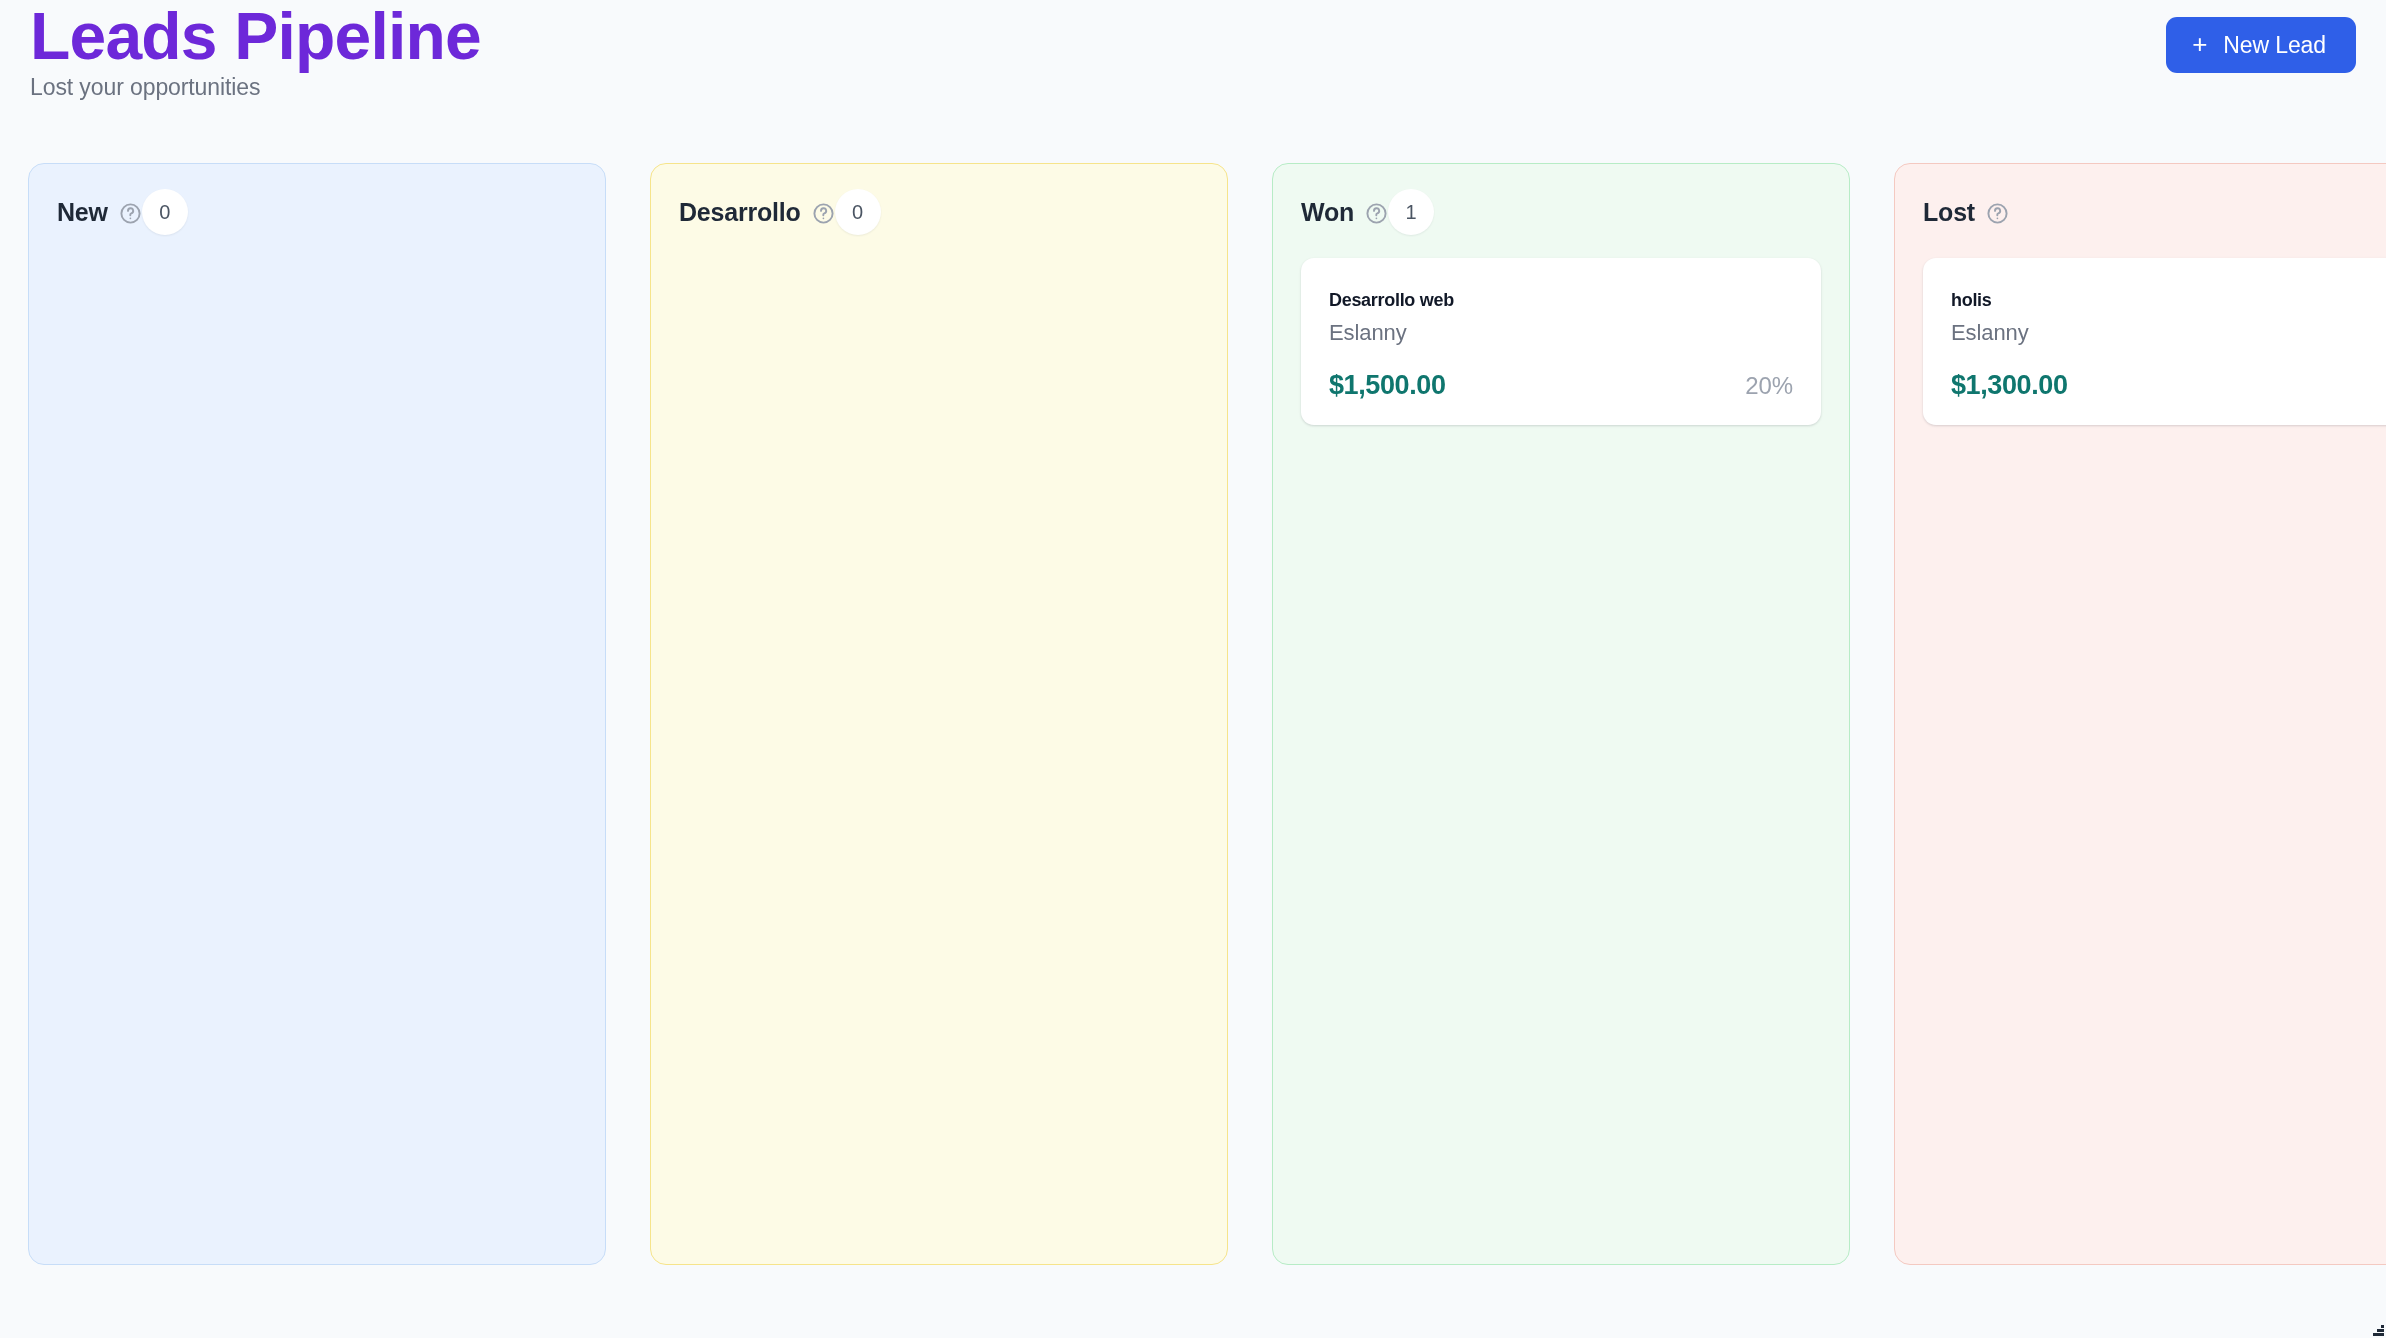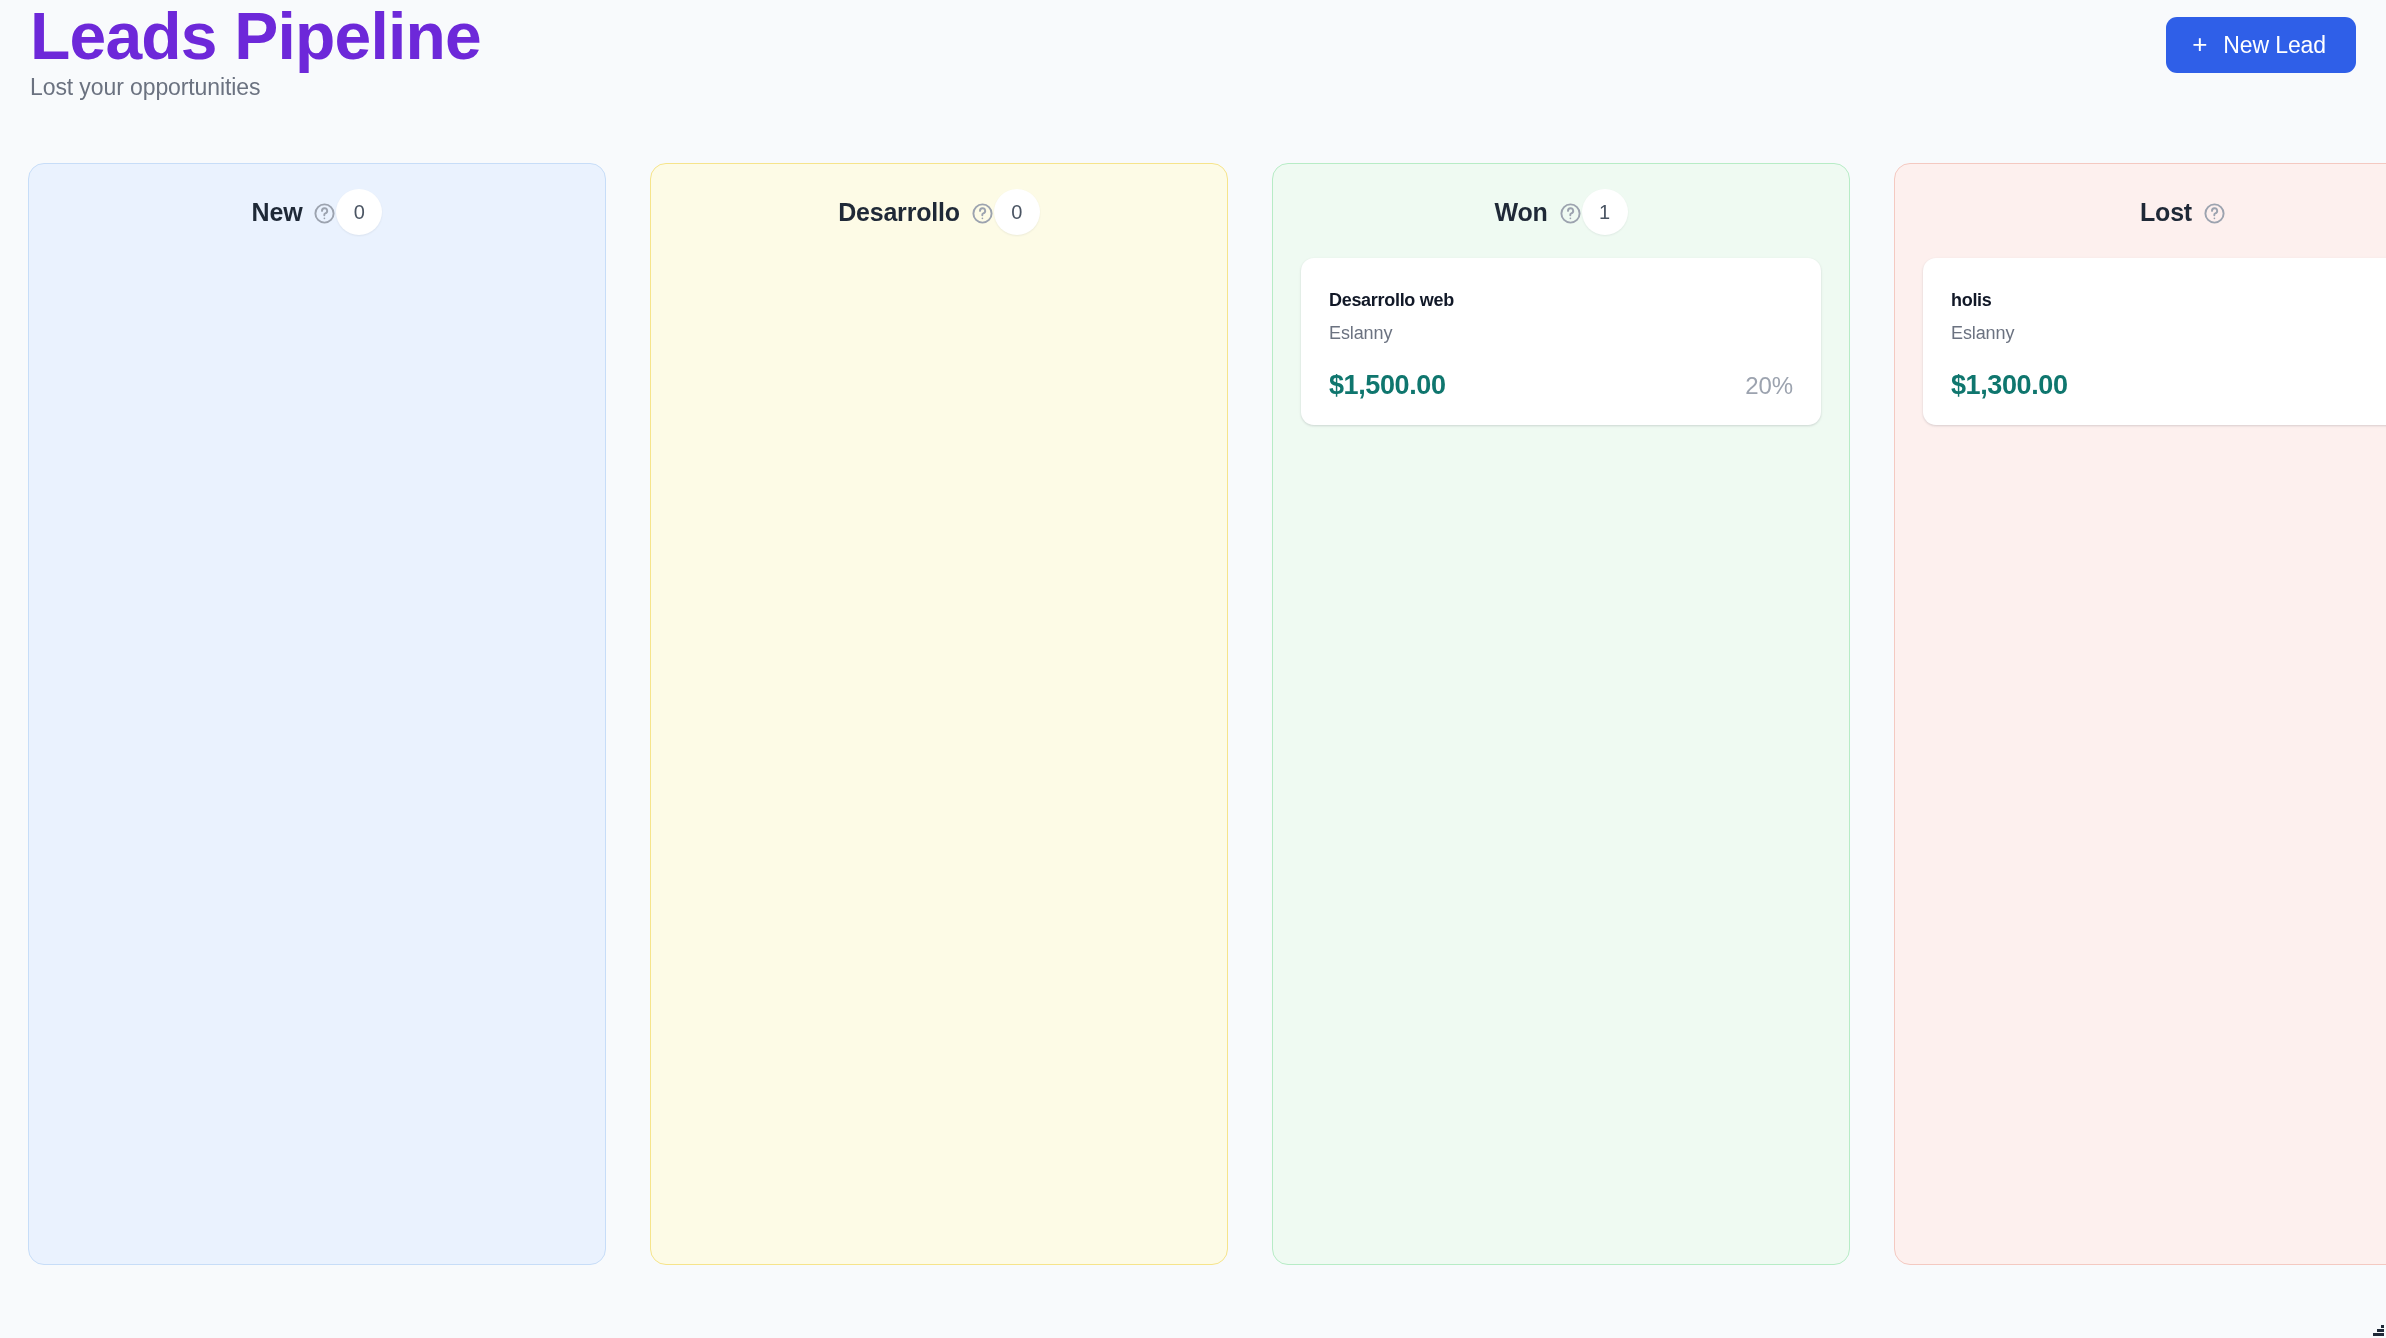--- a/index.html
+++ b/index.html
@@ -102,7 +102,7 @@
     height: 44px;
     display: flex;
     align-items: center;
-    justify-content: center;
+    justify-content: flex-start;
     margin-bottom: 24px;
   }
 

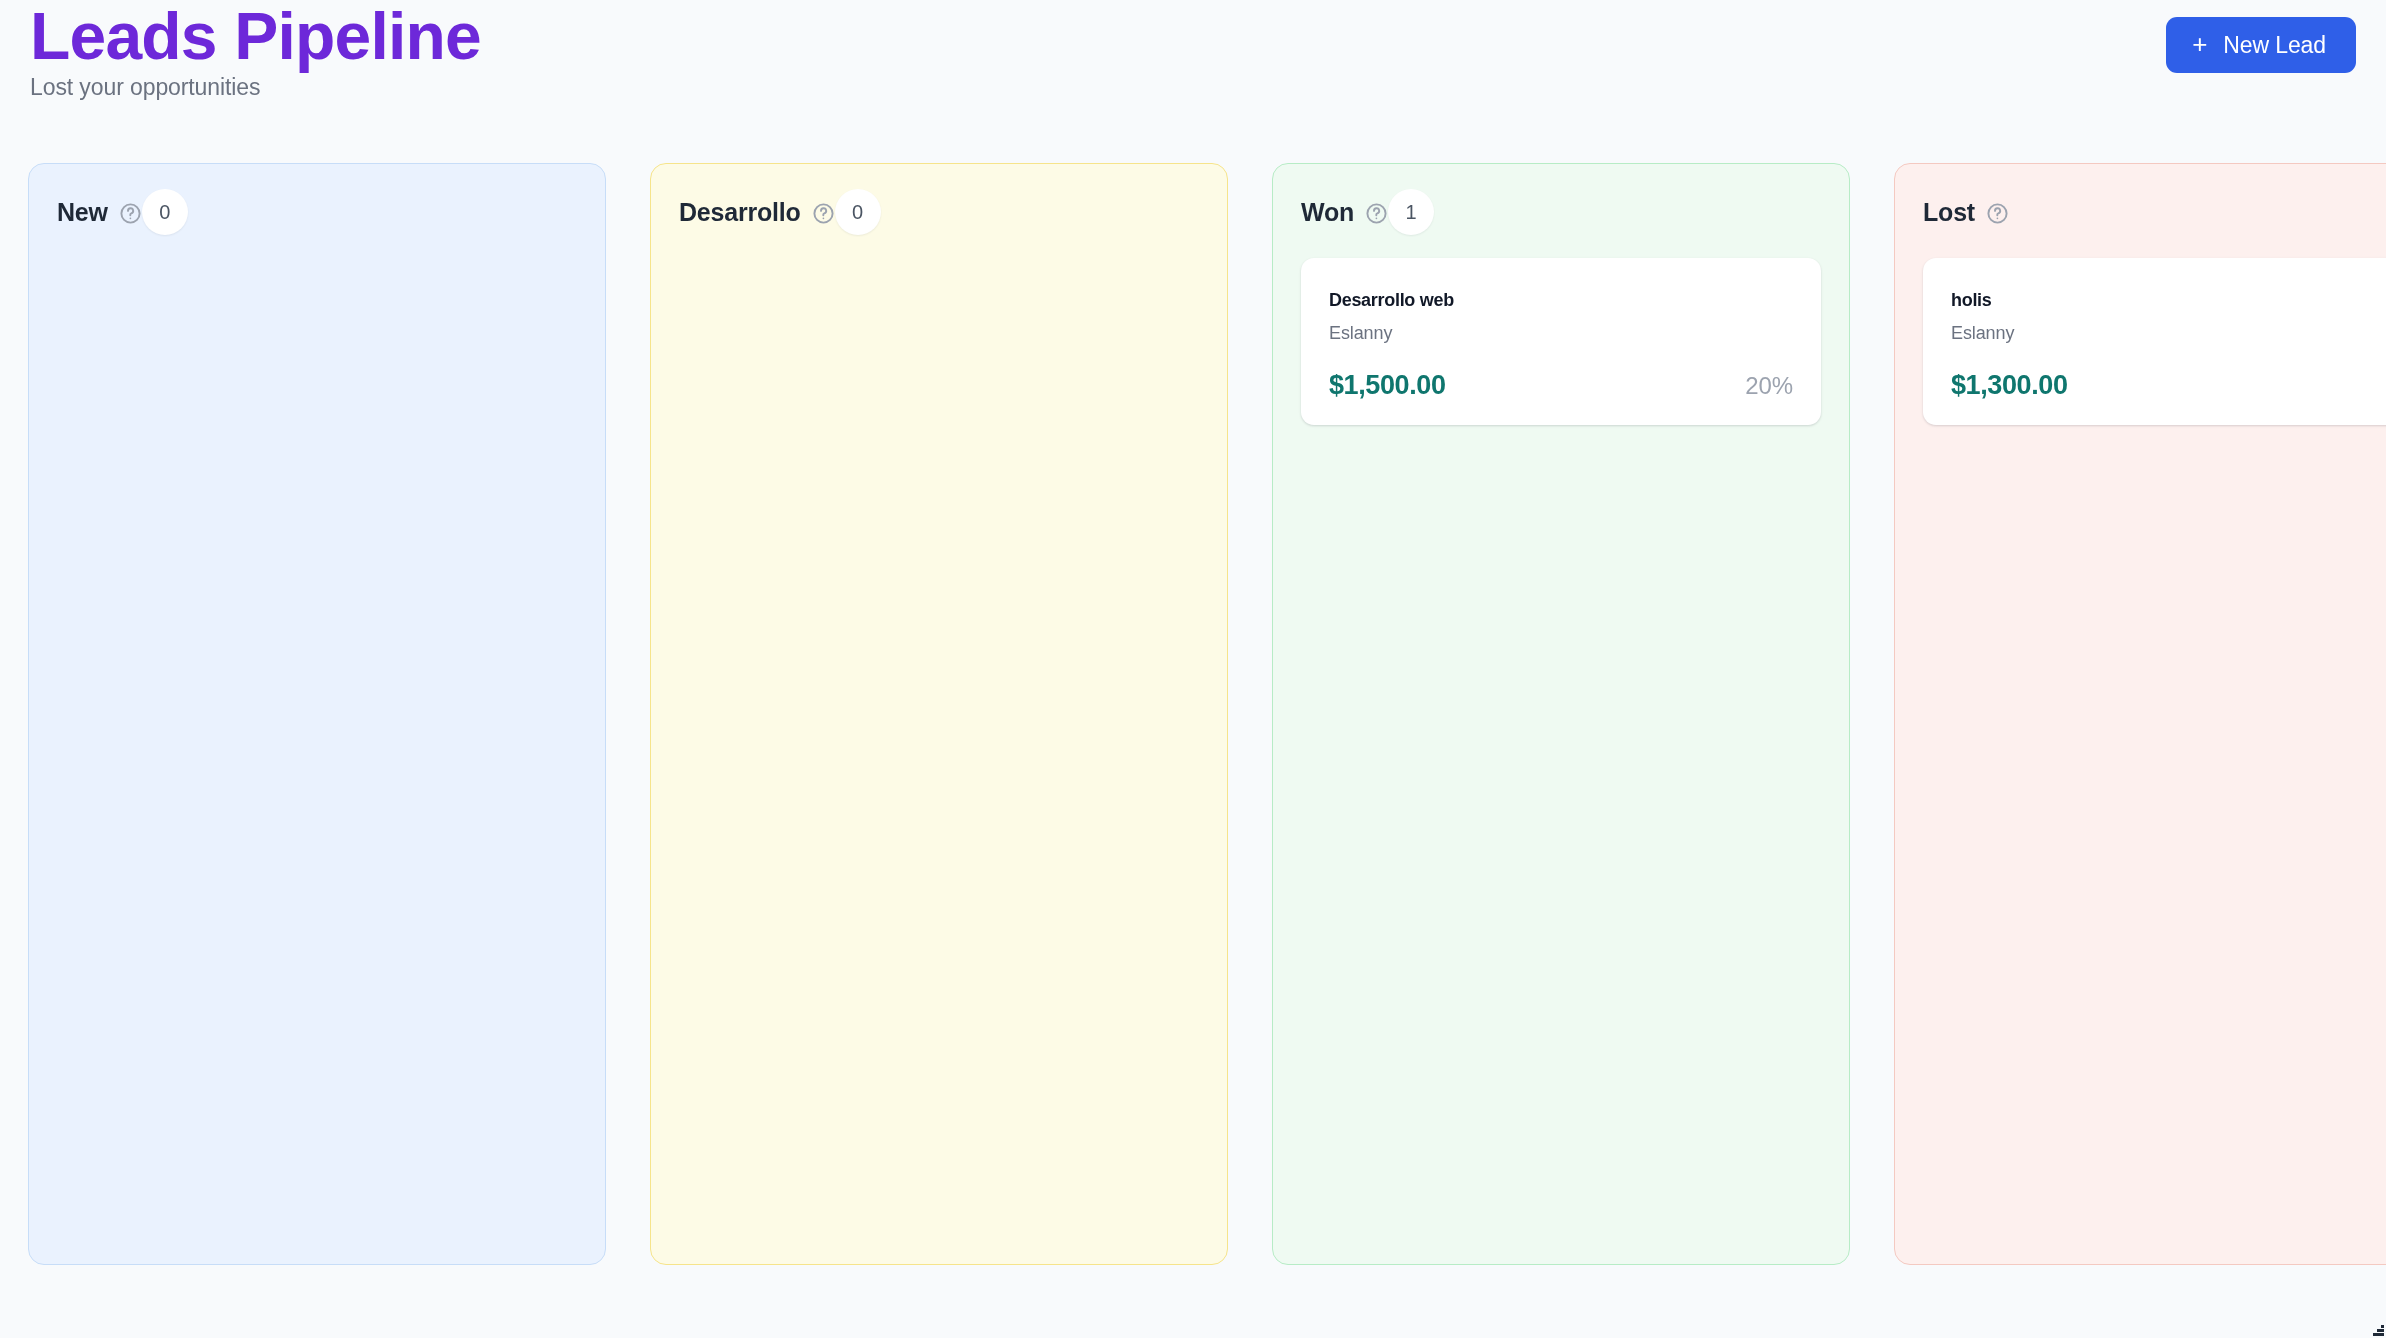--- a/index.html
+++ b/index.html
@@ -164,7 +164,7 @@
   }
 
   .lead-contact {
-    font-size: 18px;
+    font-size: 22px;
     color: #6b7280;
     line-height: 30px;
     margin-top: 2px;

